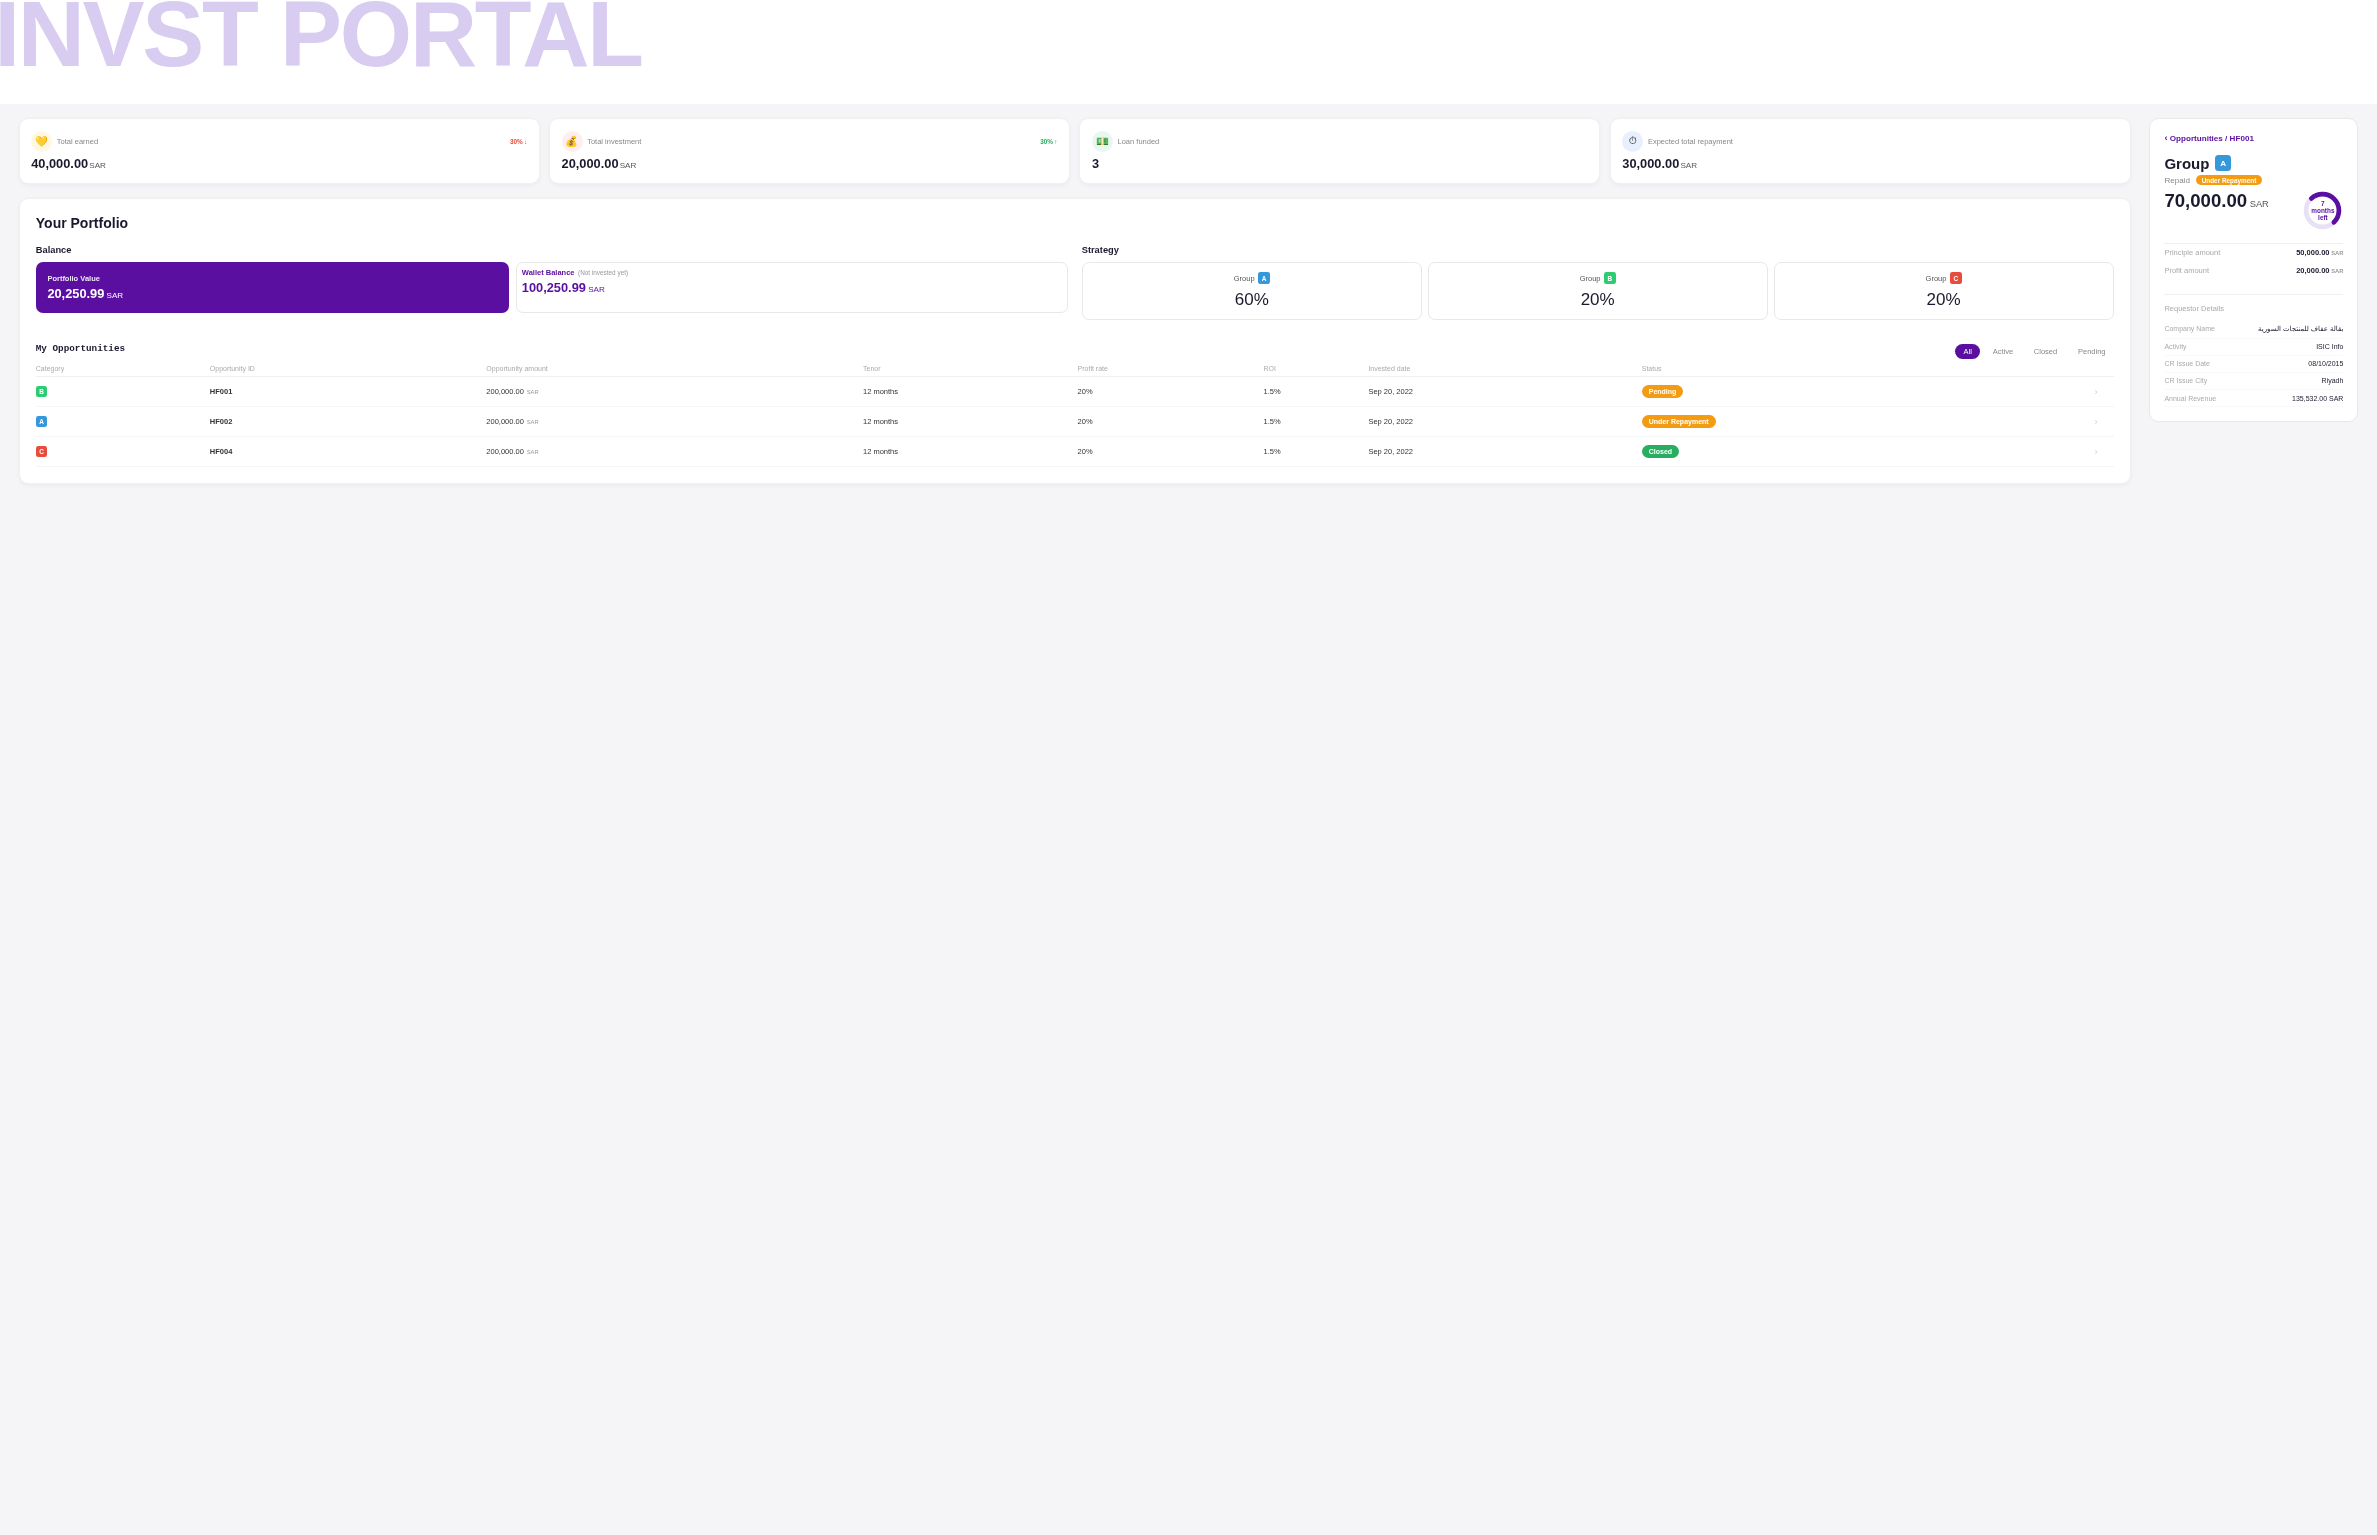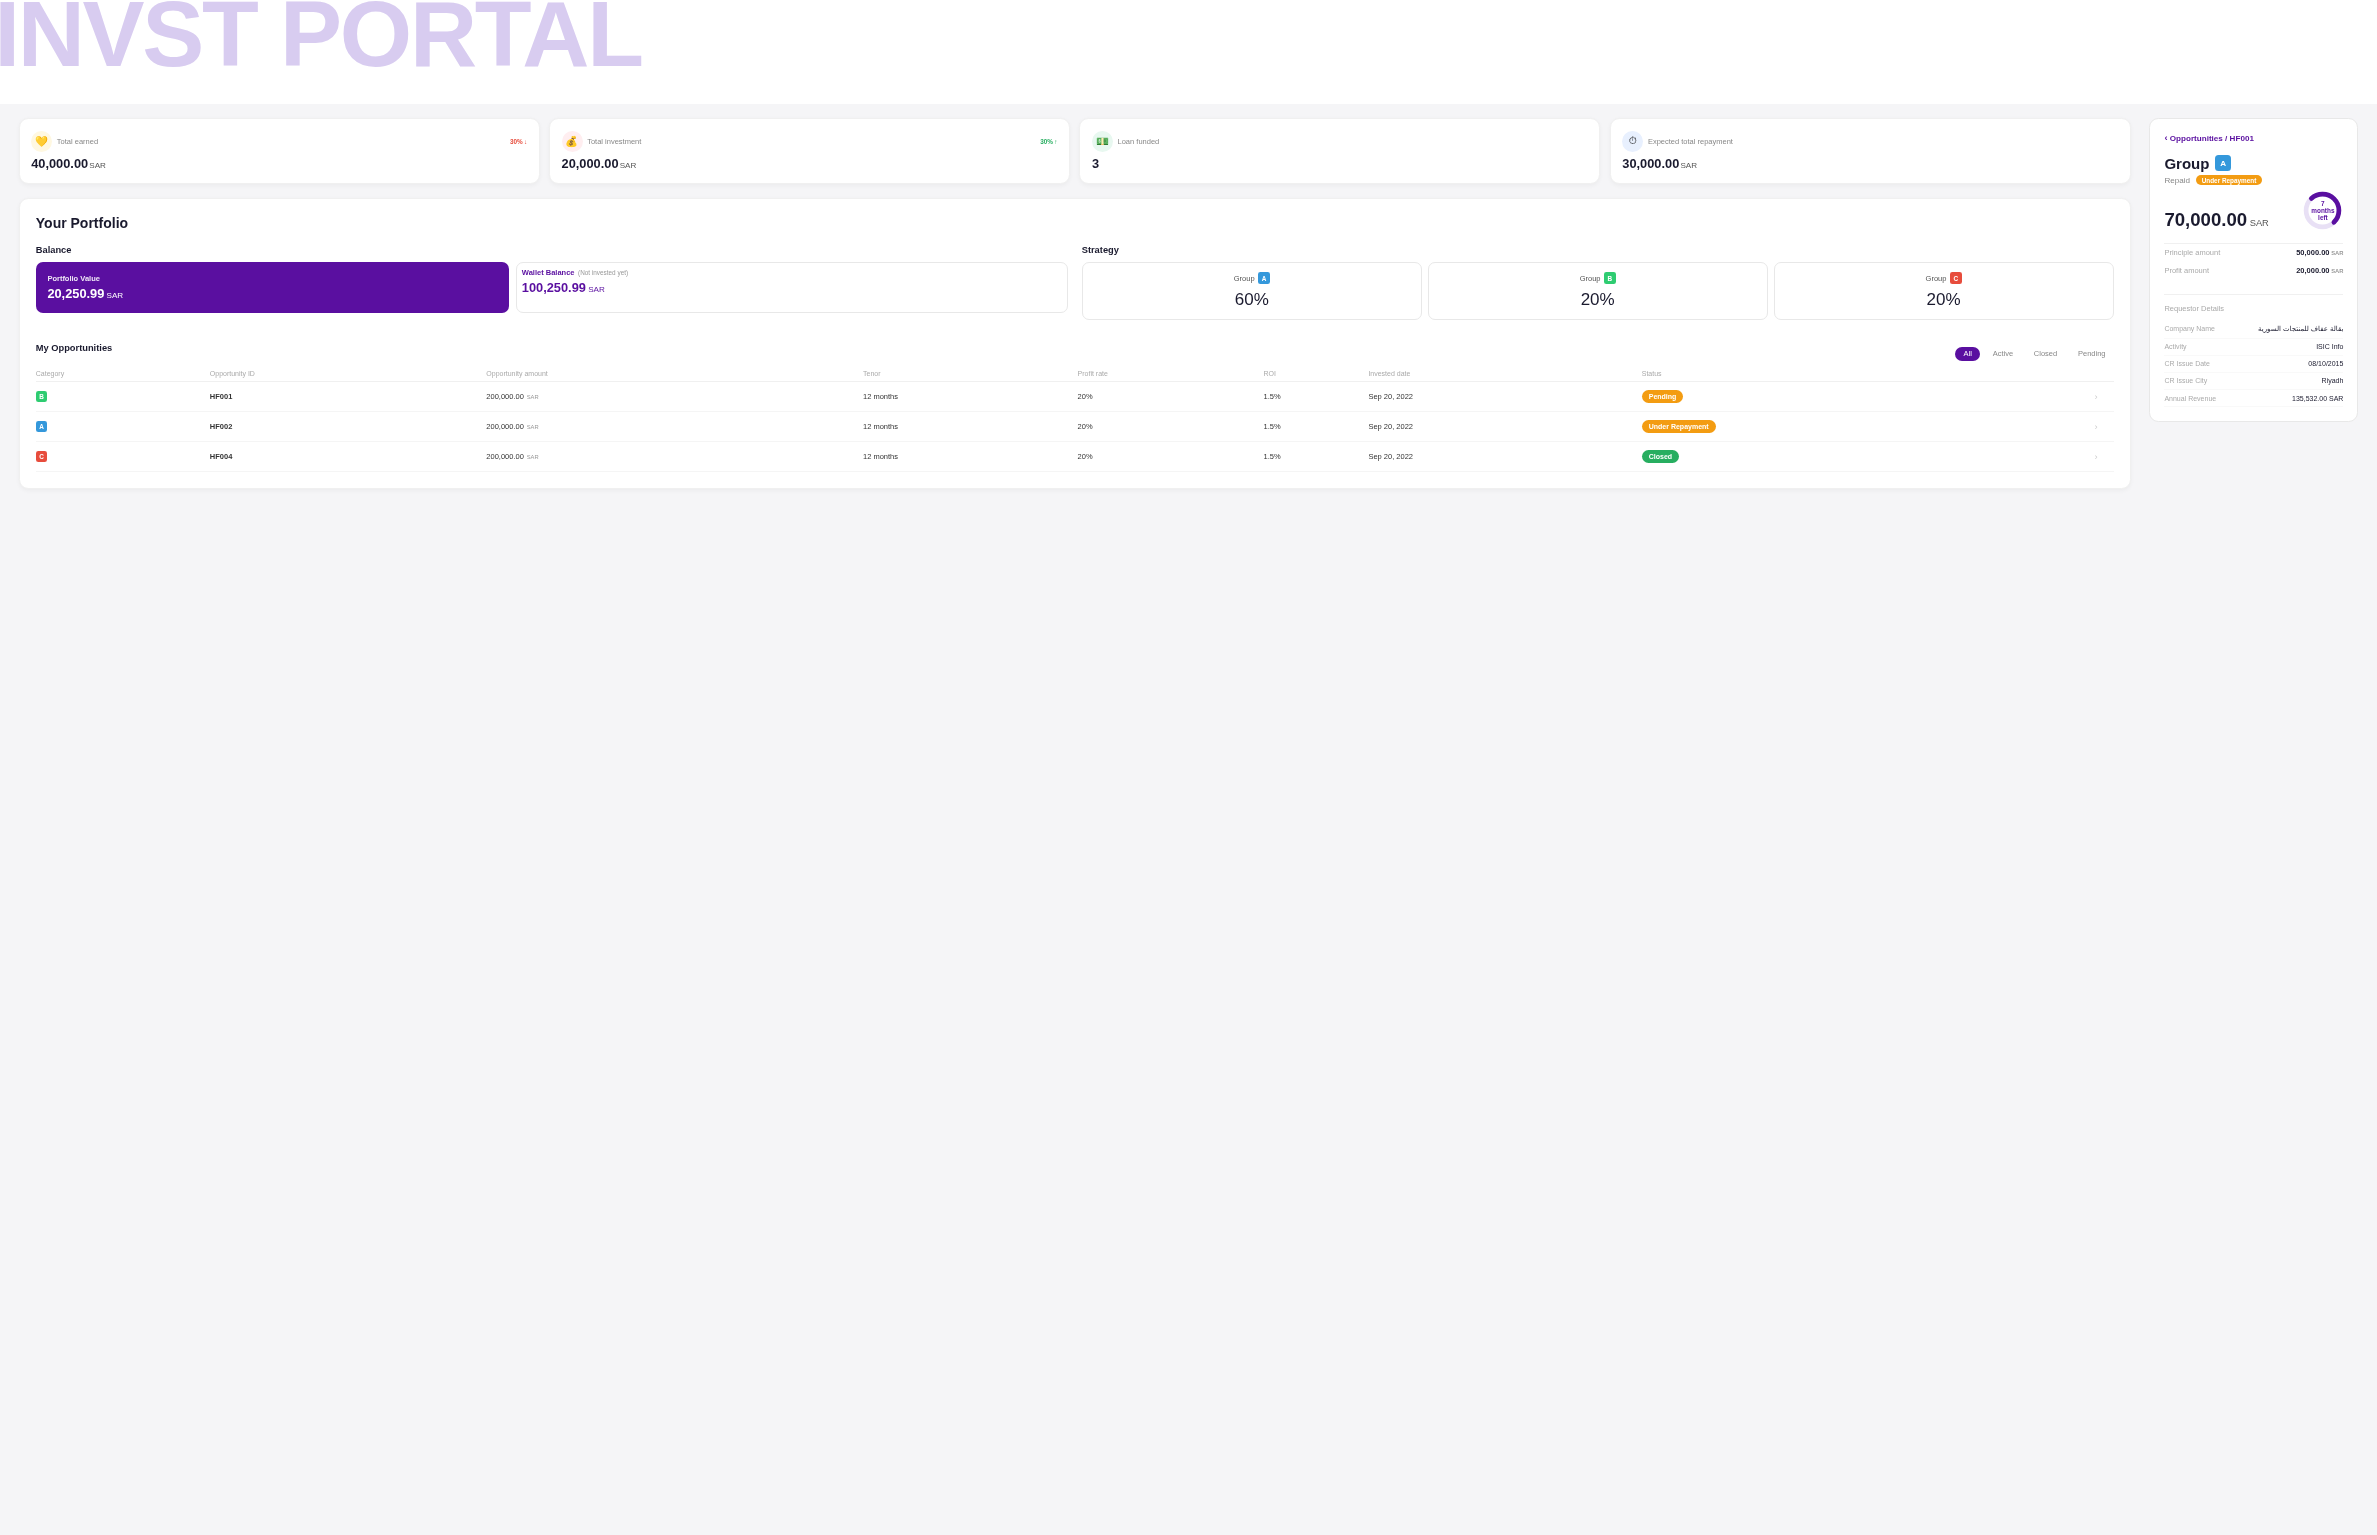--- a/index.html
+++ b/index.html
@@ -397,7 +397,7 @@
 
     .repaid-amount-row {
       display: flex;
-      align-items: flex-end;
+      align-items: flex-start;
       justify-content: space-between;
       margin-bottom: 11.6px;
     }

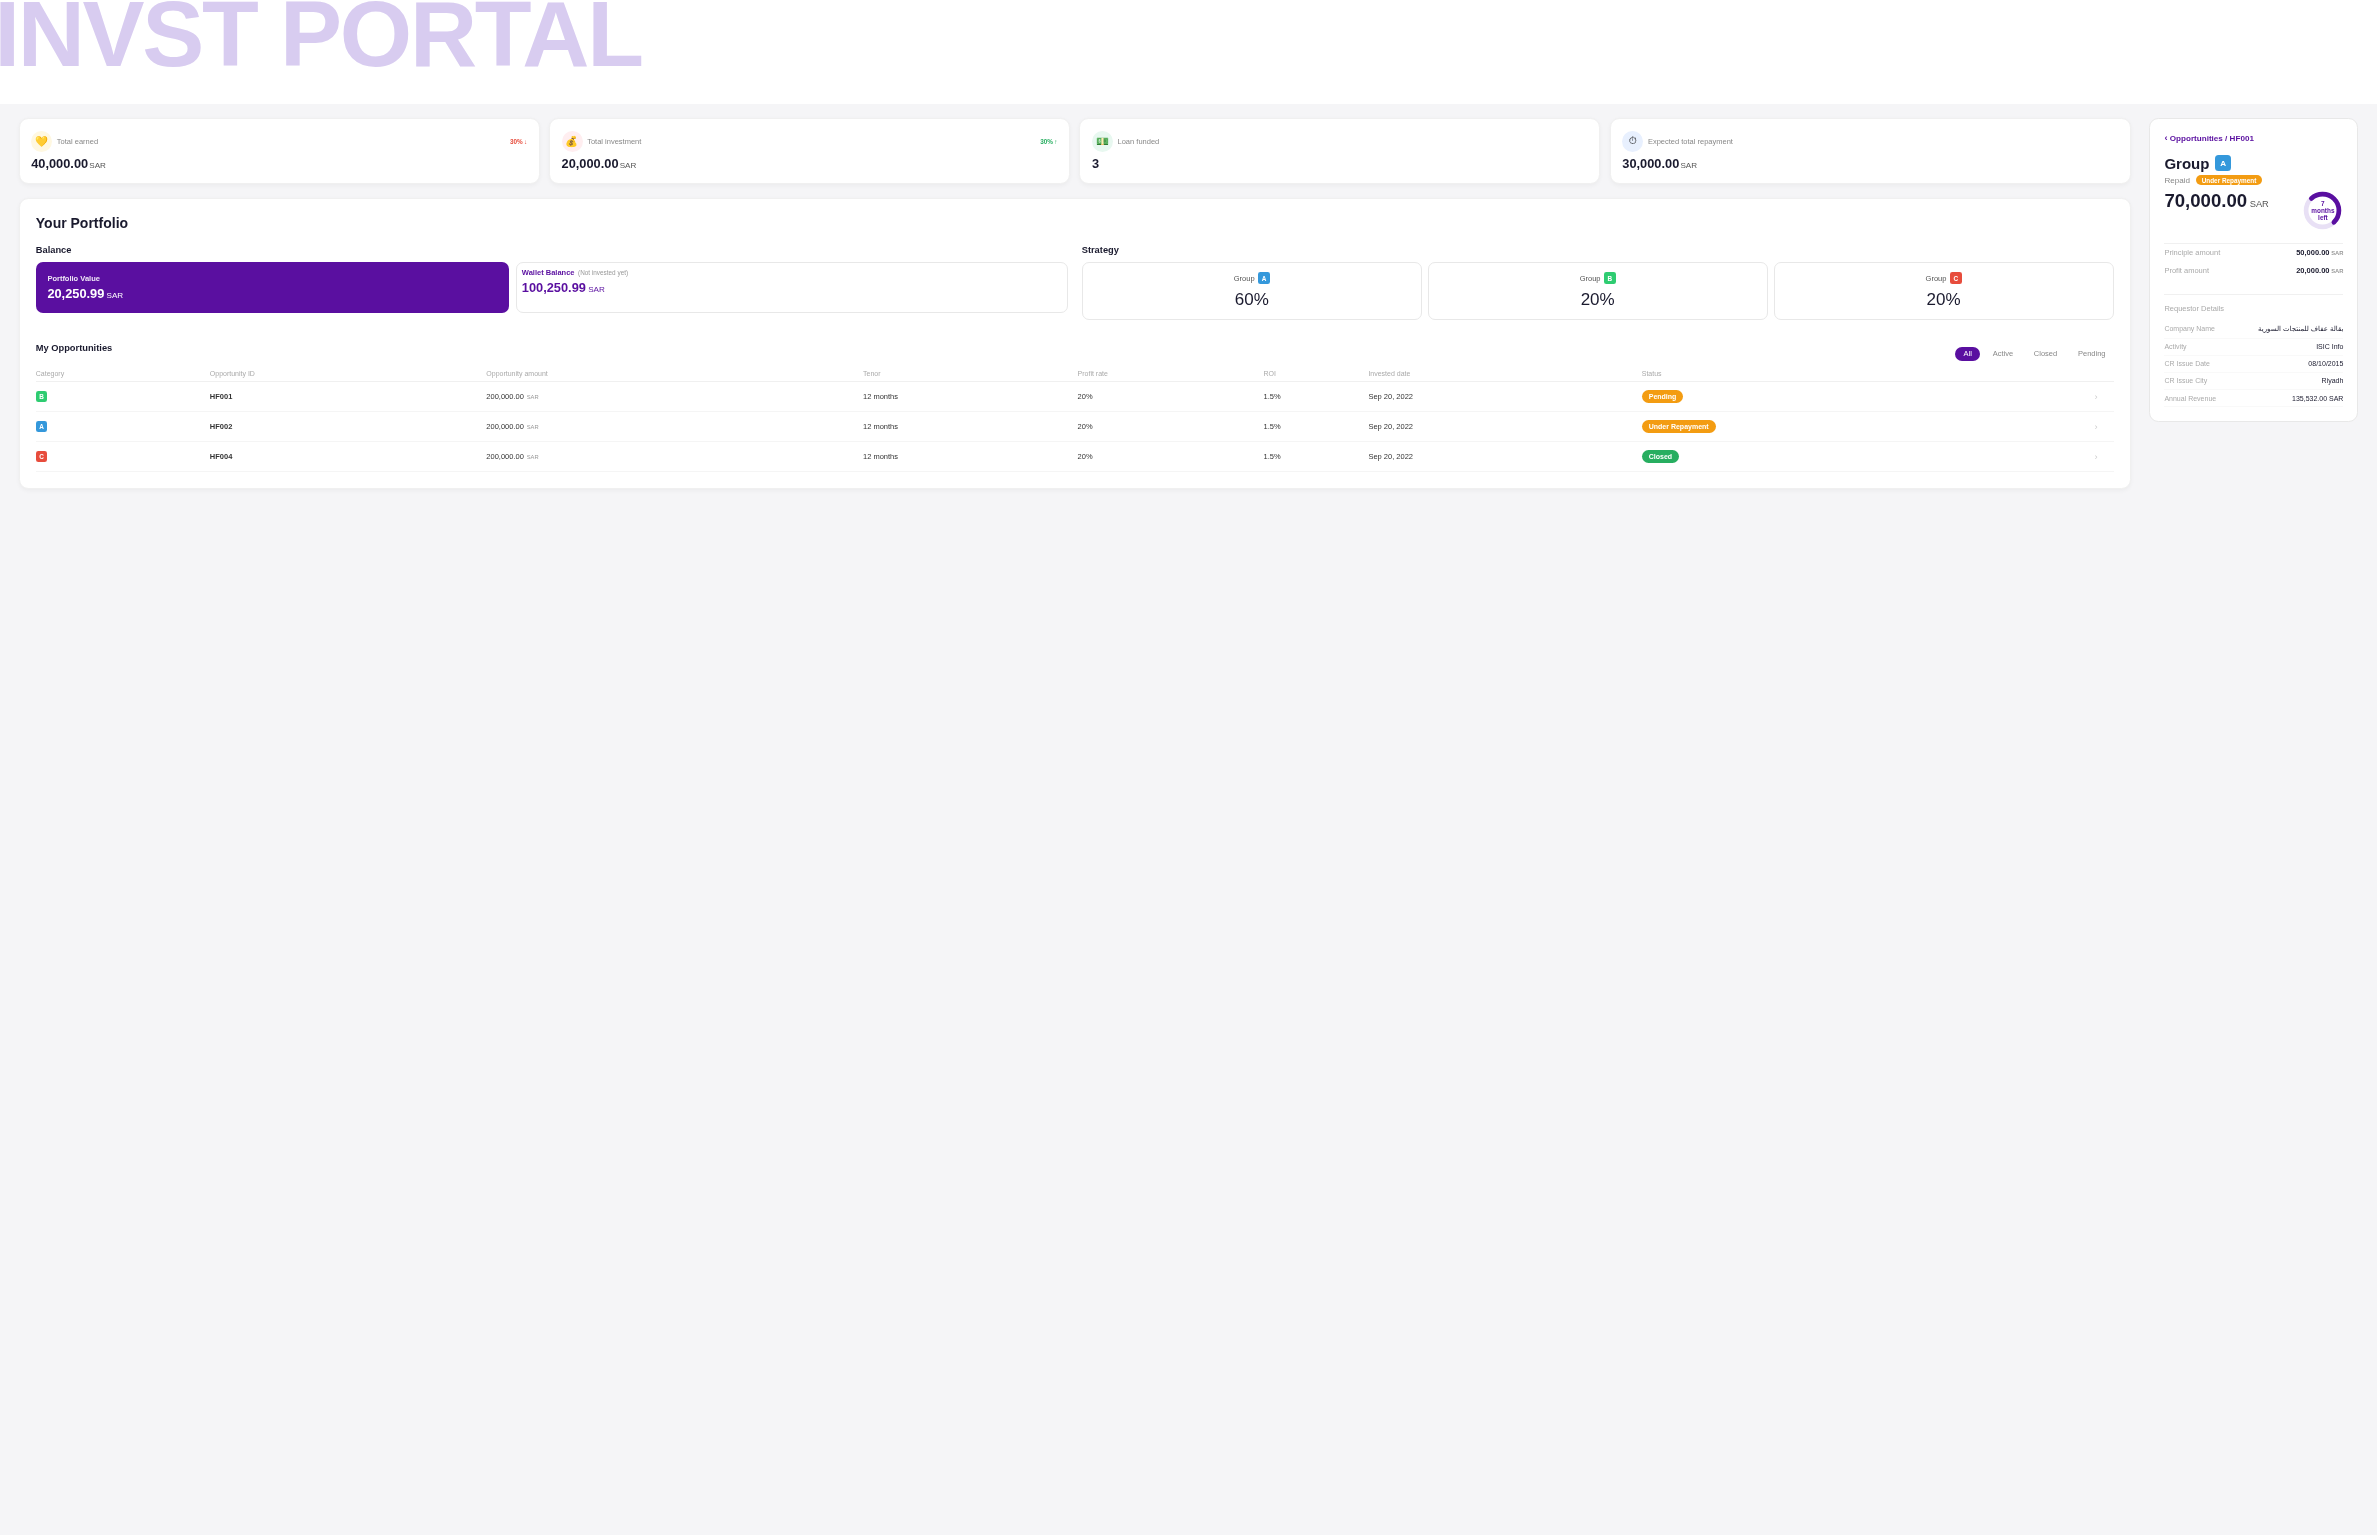--- a/index.html
+++ b/index.html
@@ -615,7 +615,7 @@
       </div>
 
       <div class="opp-title-row">
-        <h3 class="subsection-title" style="margin-bottom:12px;">My Opportunities</h3>
+        <h3 class="subsection-title" style="margin-bottom:6px;font-family:Liberation Mono, monospace;">My Opportunities</h3>
         <div class="filter-tabs">
           <button class="filter-tab active">All</button>
           <button class="filter-tab">Active</button>

